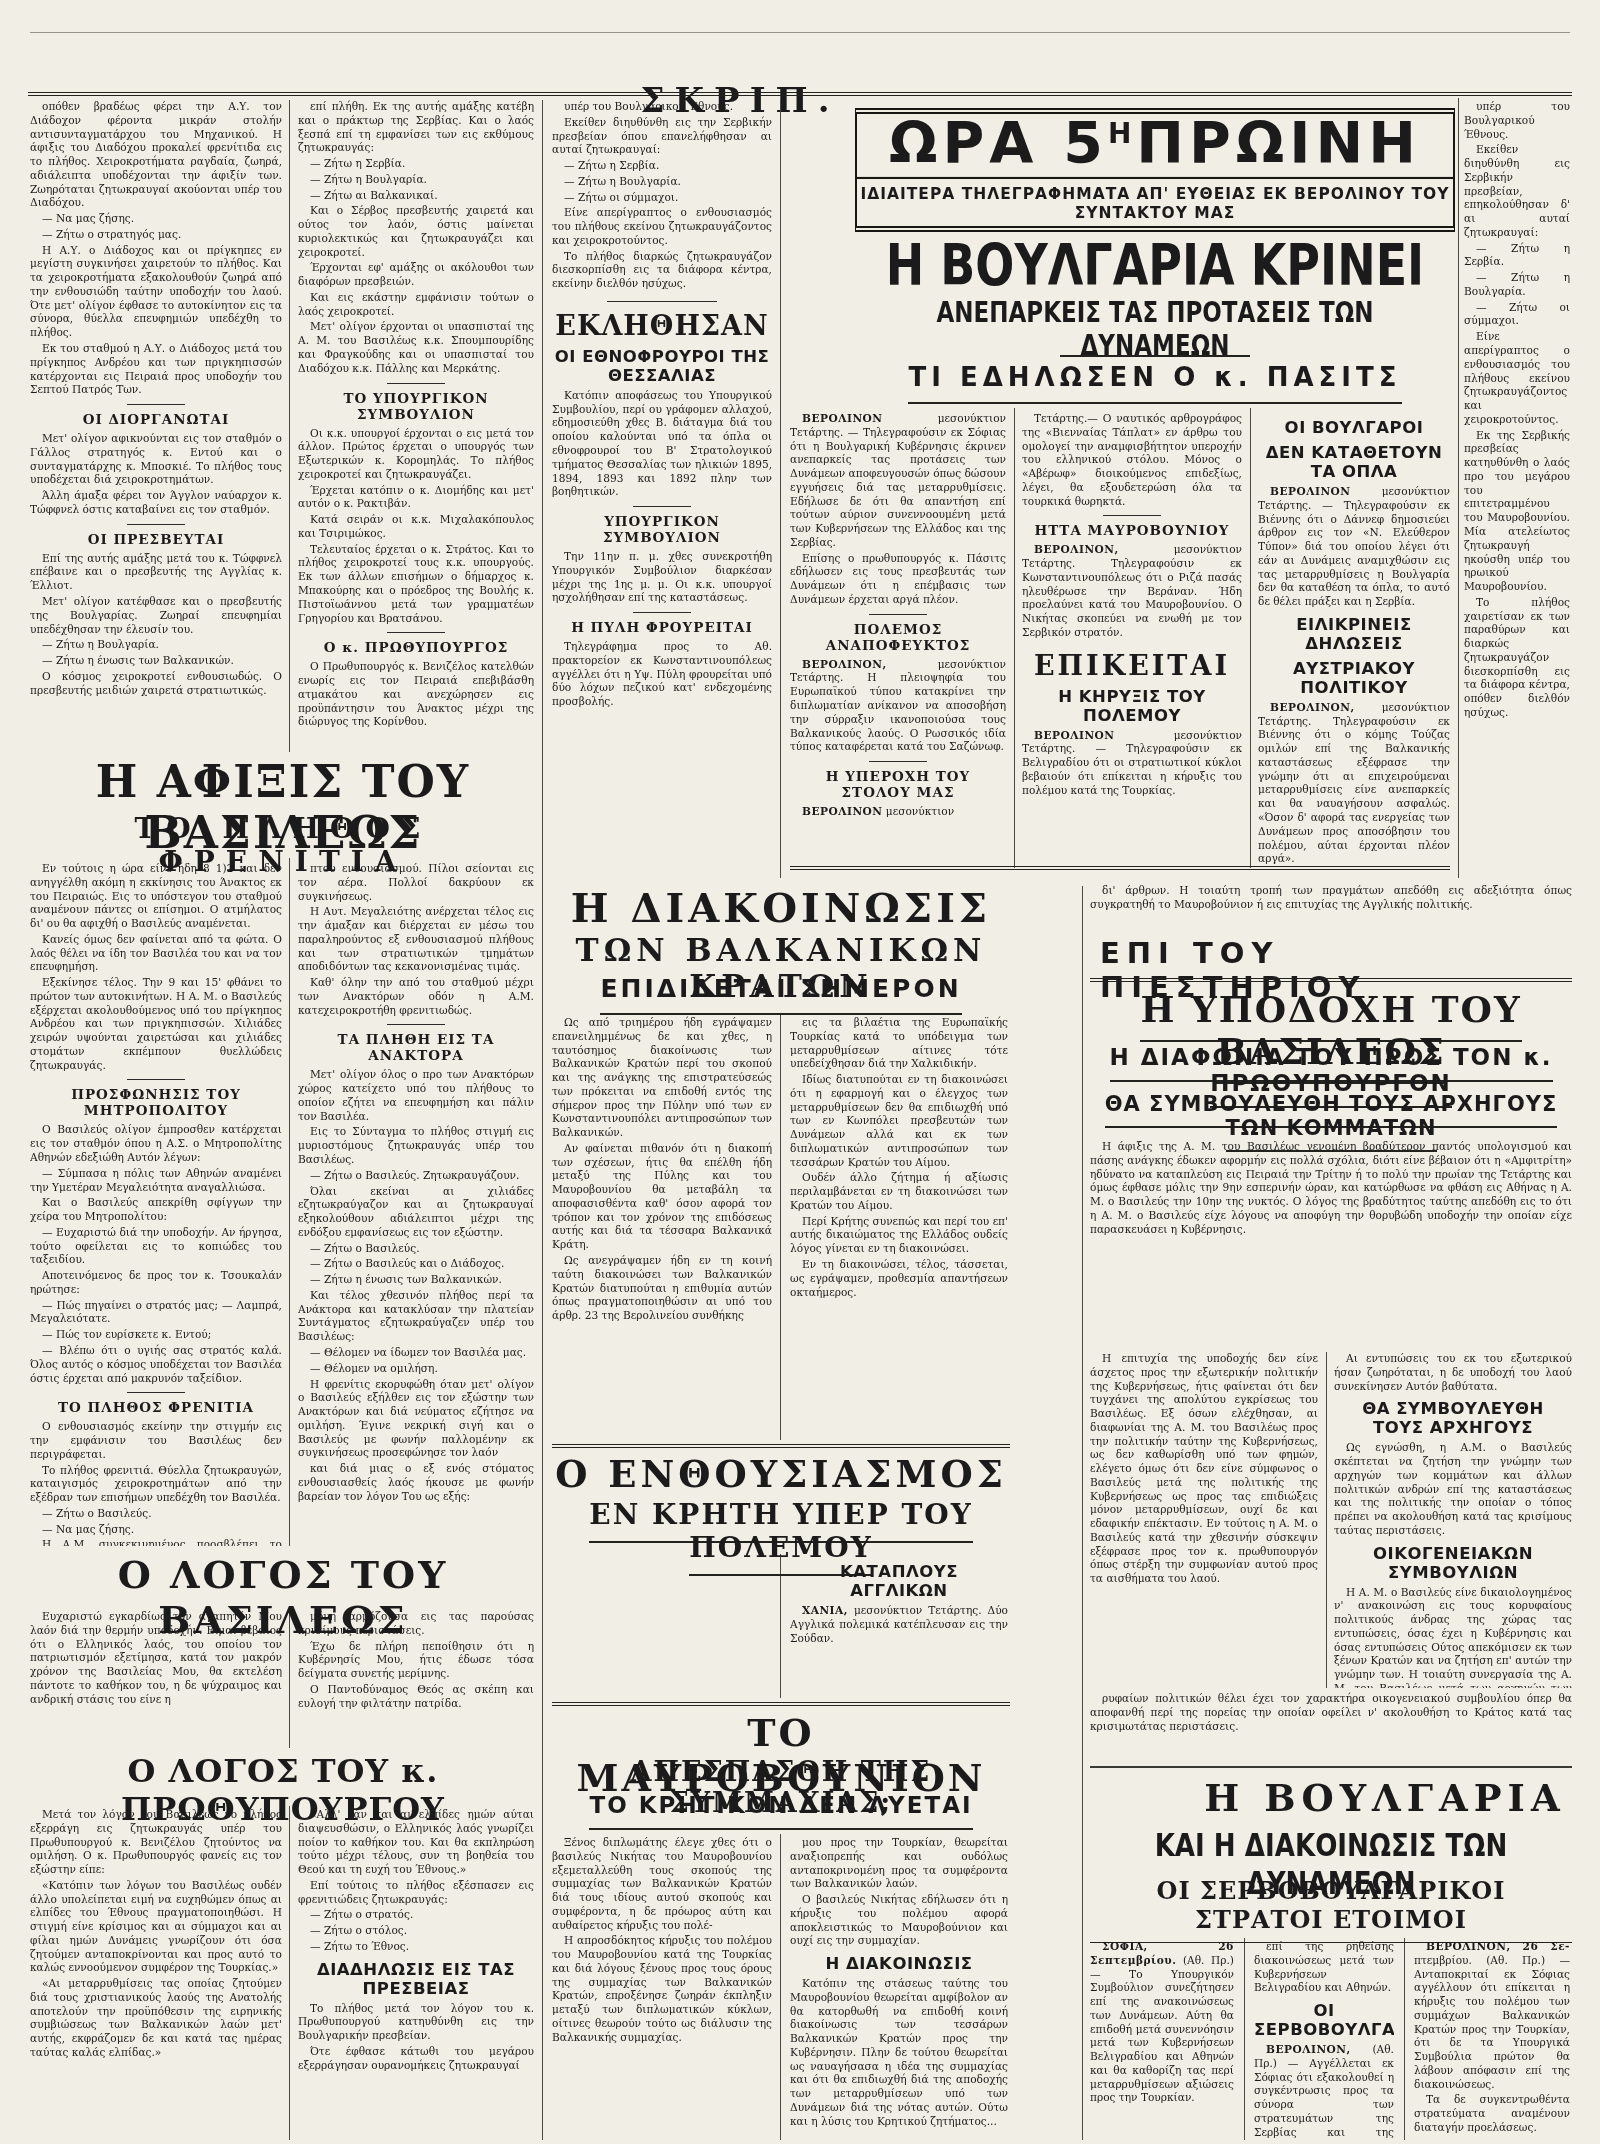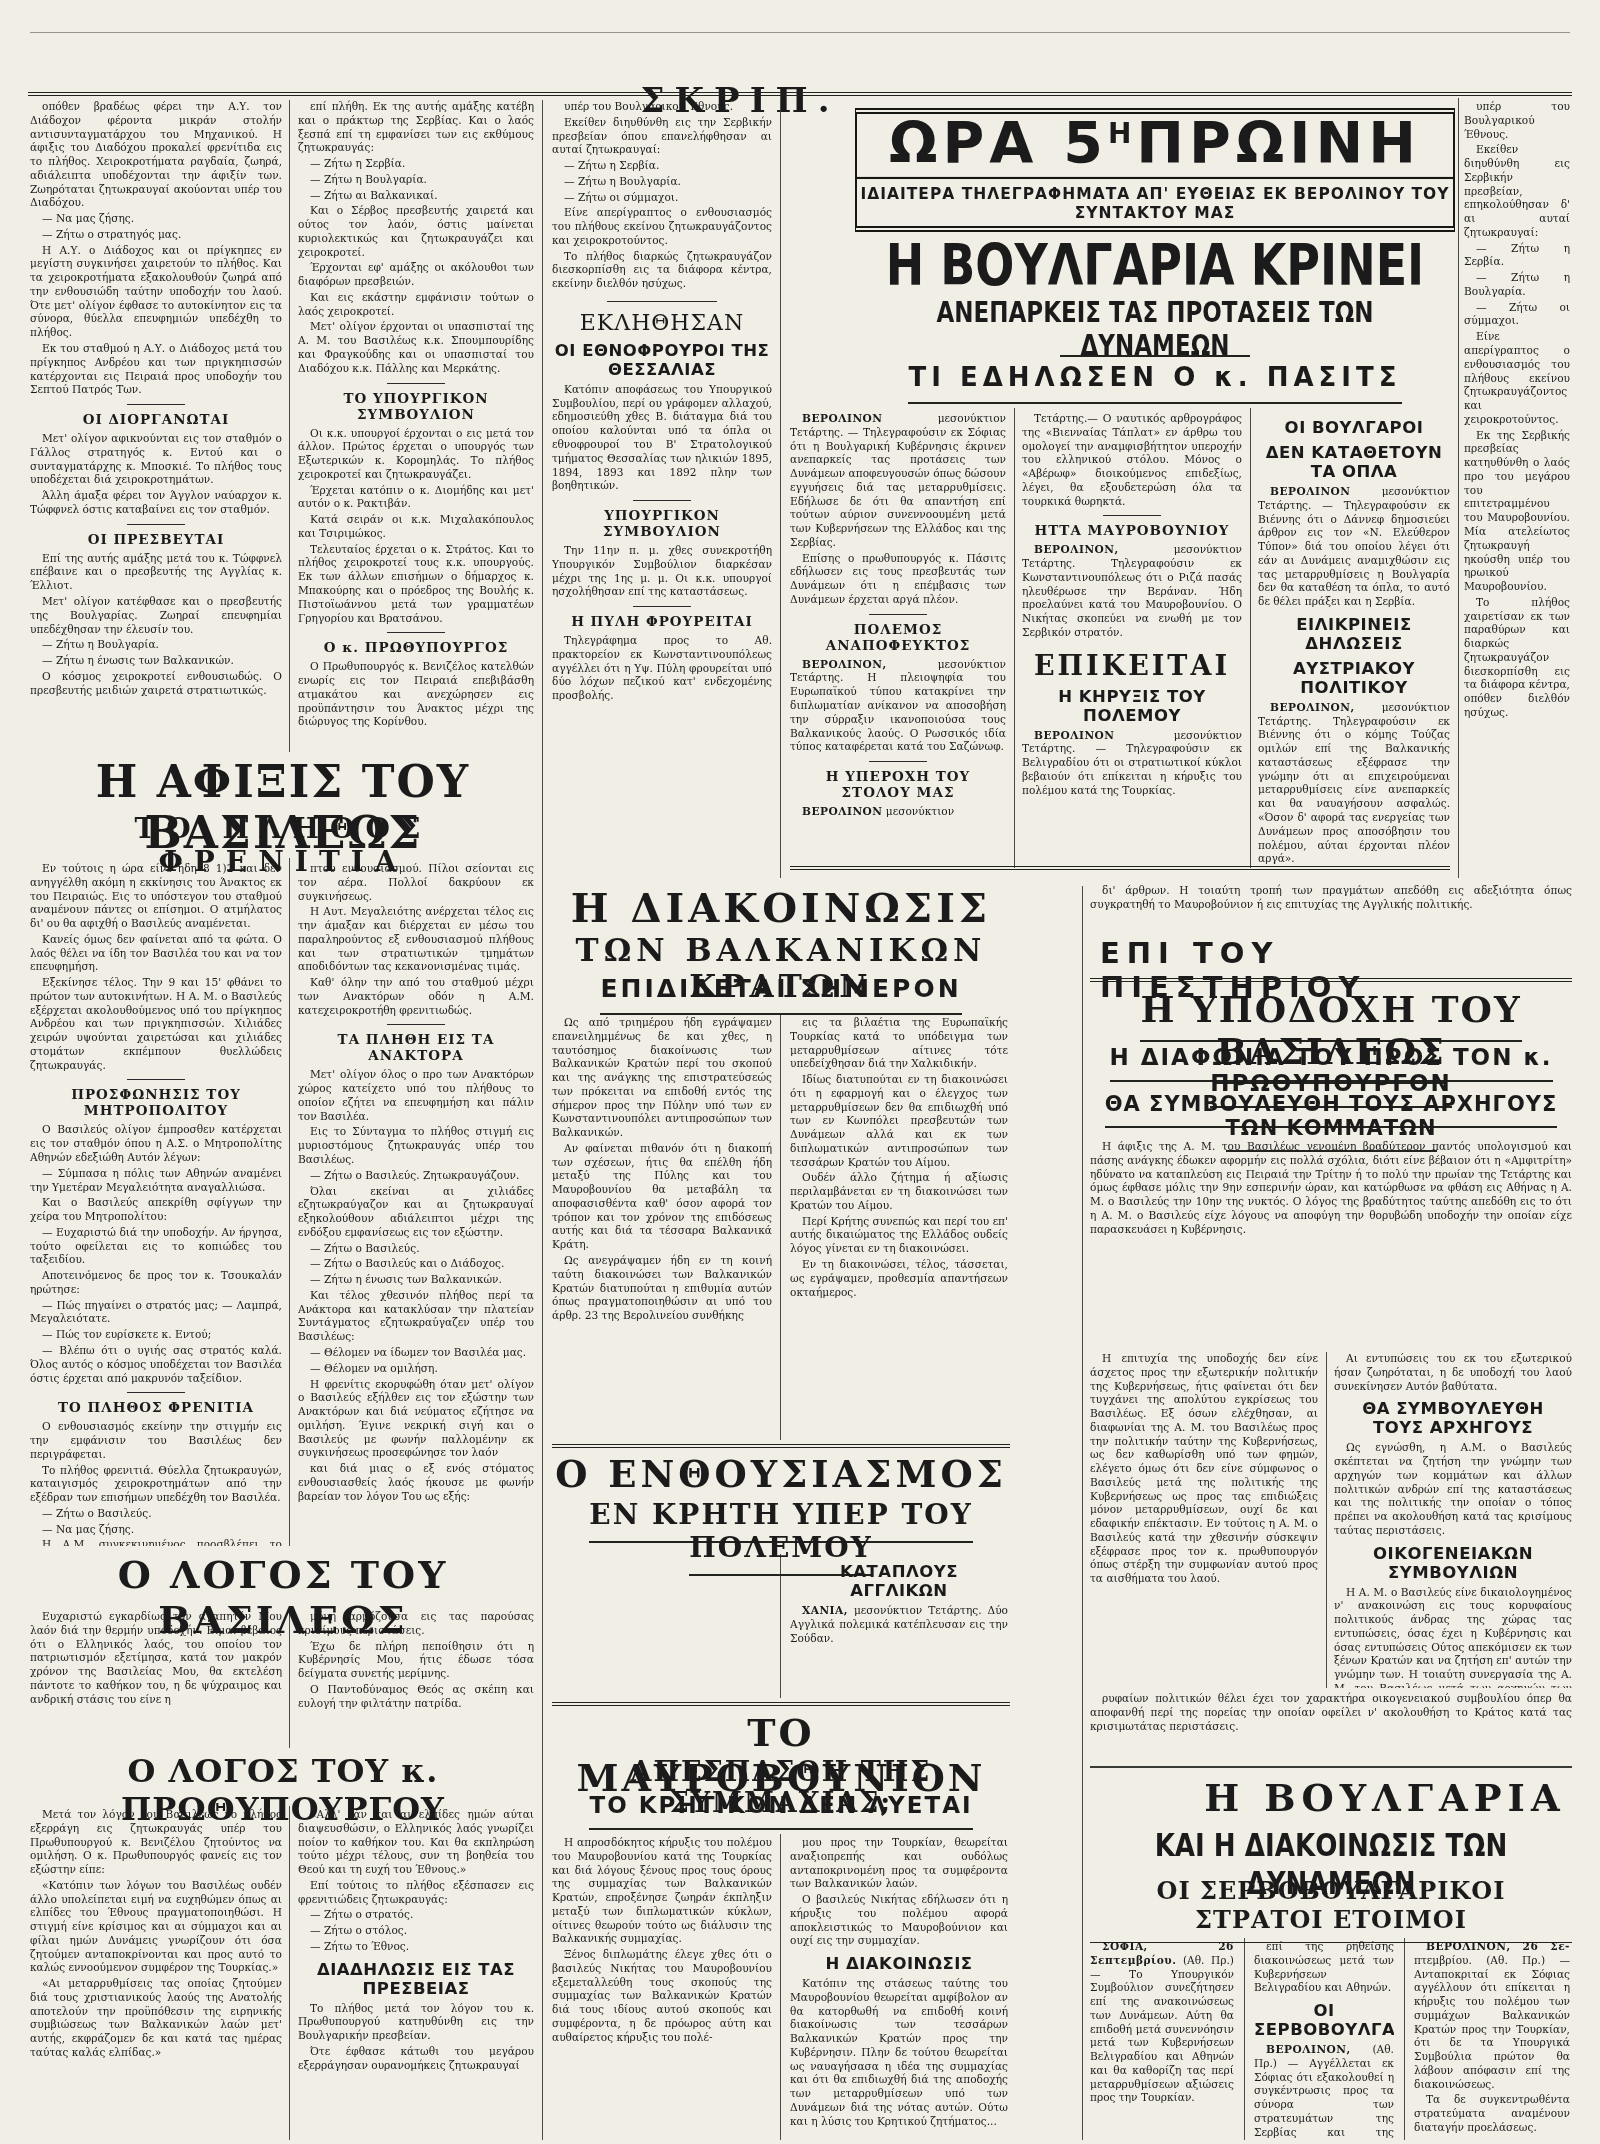--- a/index.html
+++ b/index.html
@@ -13,7 +13,7 @@
   .ch::before{content:"";display:block;width:58px;border-top:1px solid #2b2b2b;margin:0 auto 6px;}
   .chm{font-size:16.5px;font-weight:bold;text-align:center;margin:6px 0 4px;letter-spacing:.5px;
        font-family:"DejaVu Sans", sans-serif;}
-  .chb{font-size:22px;font-weight:normal;text-align:center;margin:10px 0 2px;letter-spacing:1px;}
+  .chb{font-size:27px;font-weight:bold;text-align:center;margin:10px 0 2px;letter-spacing:1px;}
   .chb::before{content:"";display:block;width:110px;border-top:1px solid #2b2b2b;margin:0 auto 8px;}
   .chx{font-size:27px;font-weight:bold;text-align:center;margin:10px 0 4px;letter-spacing:3px;}
   .vrule{position:absolute;width:1px;background:#4a4a44;}

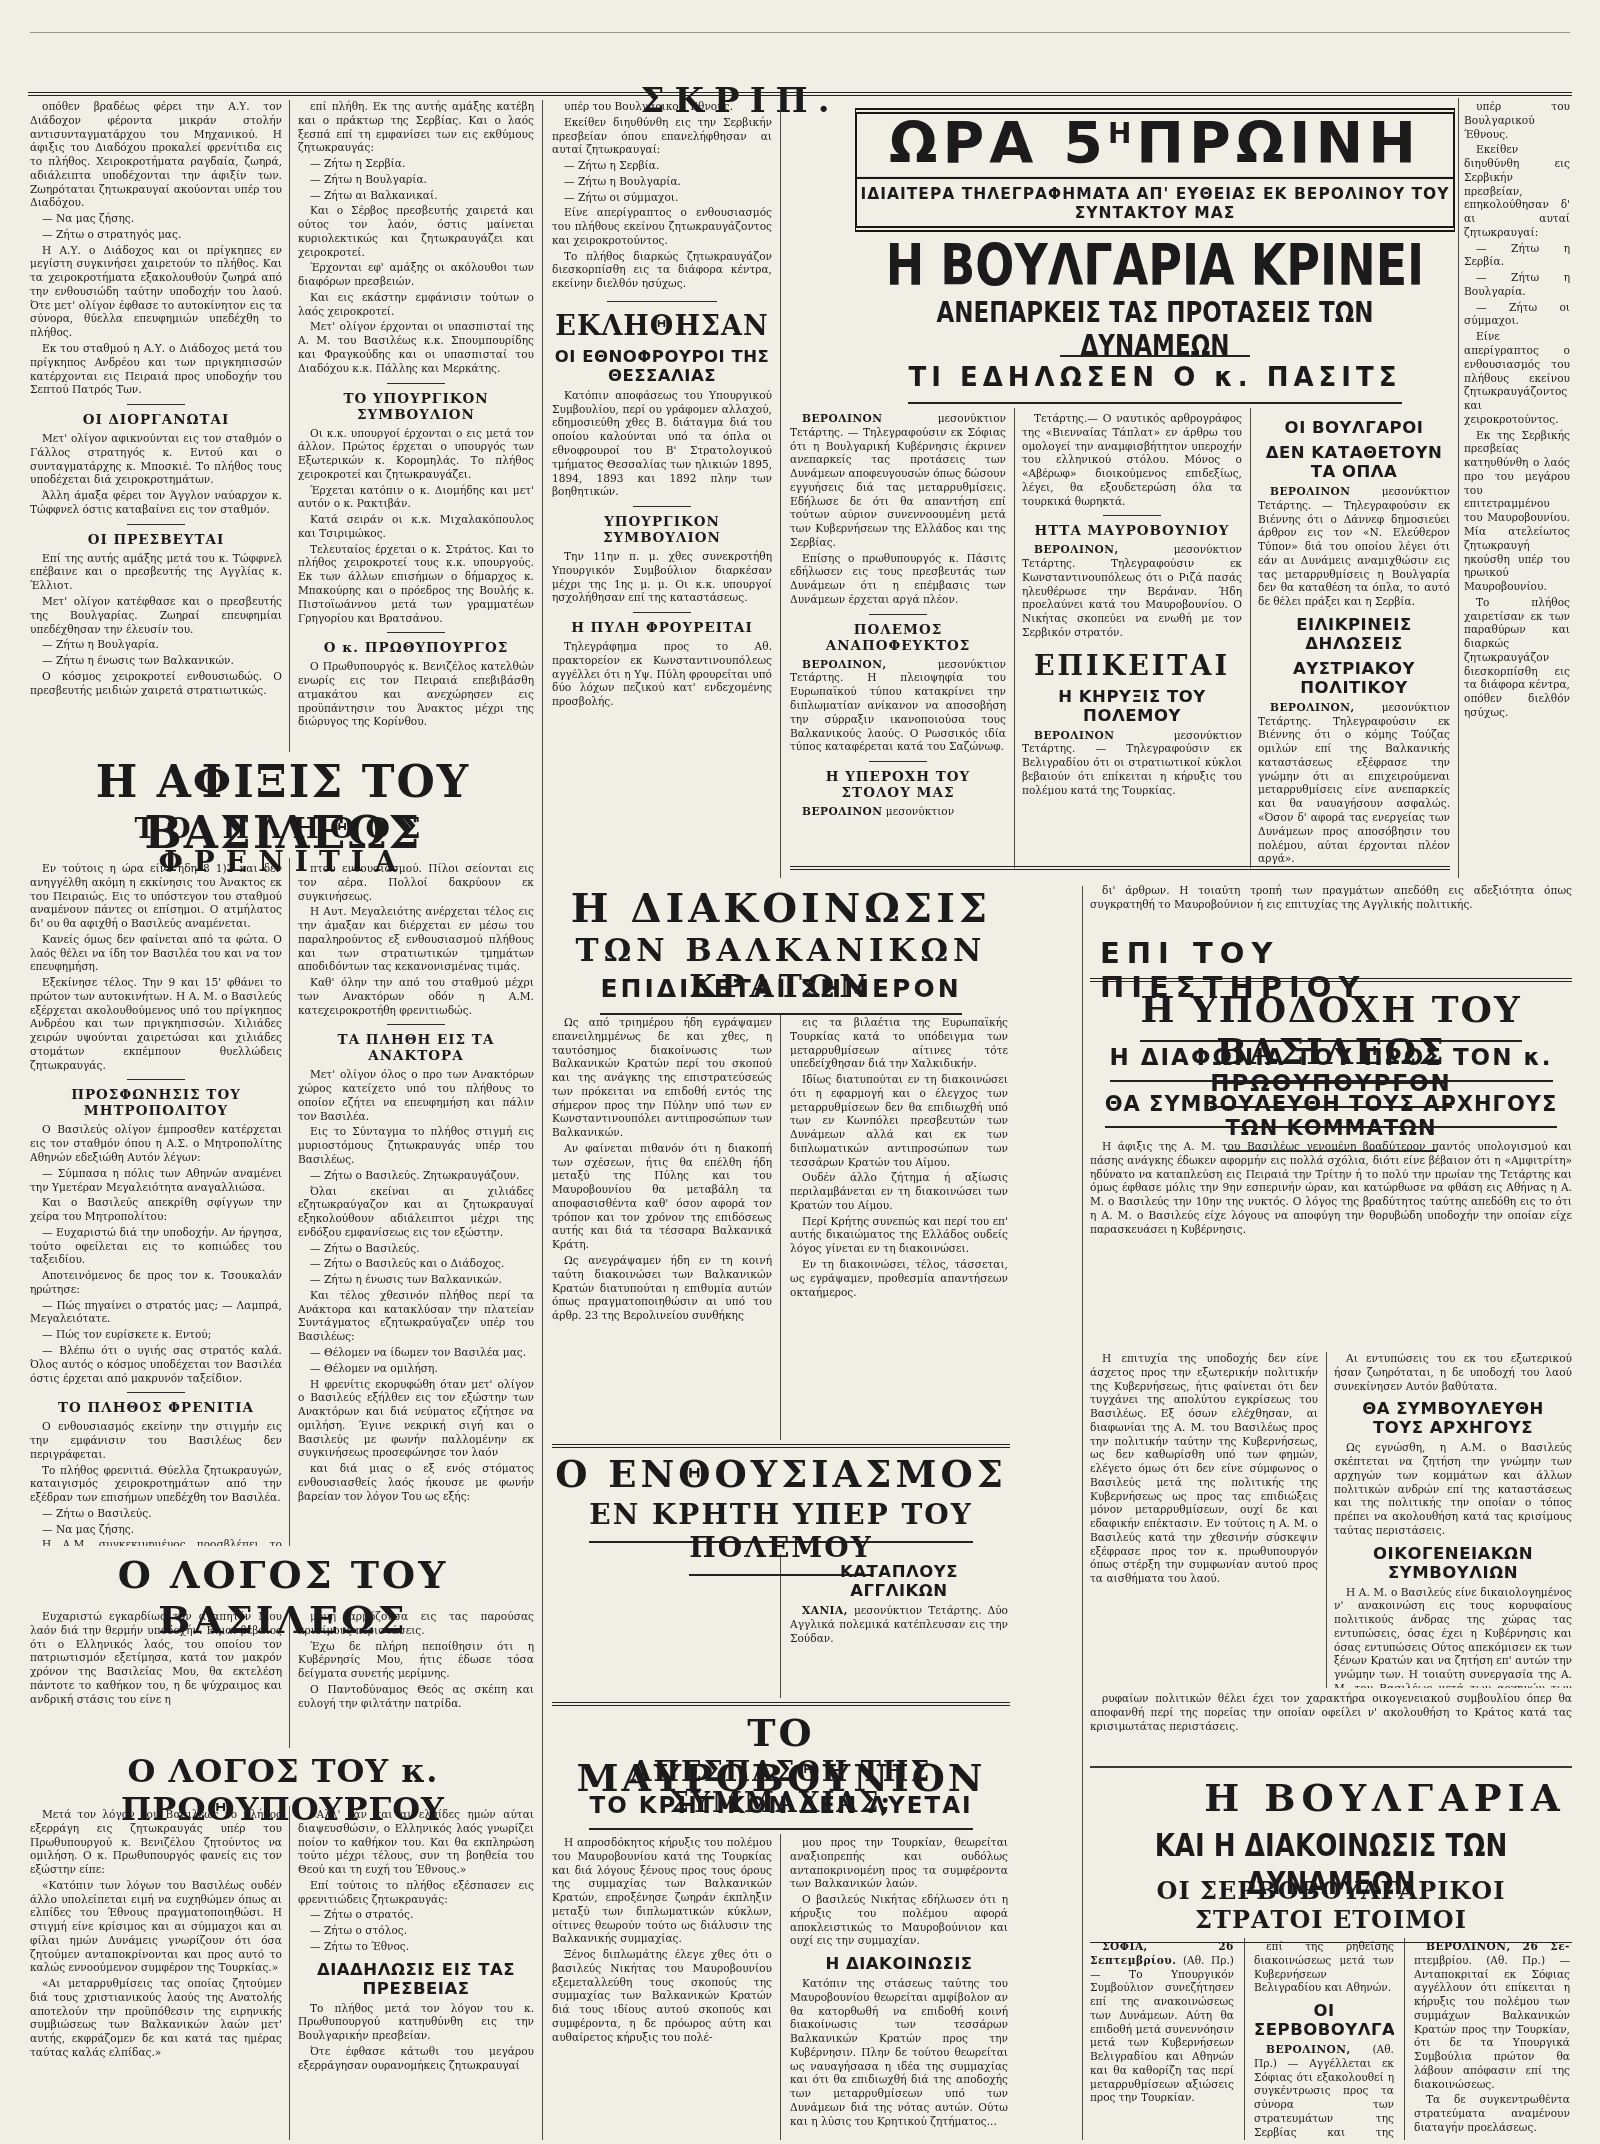--- a/index.html
+++ b/index.html
@@ -210,8 +210,8 @@
   <div class="abs h-fat" style="left:552px;top:1756px;width:458px;font-size:27px;letter-spacing:2px">ΑΠΕΣΠΑΣΘΗ ΤΗΣ ΣΥΜΜΑΧΙΑΣ;</div>
   <div class="abs h-fat sans" style="left:552px;top:1792px;width:458px;font-size:23px;letter-spacing:2px"><span class="underl">ΤΟ ΚΡΗΤΙΚΟΝ ΔΕΝ ΛΥΕΤΑΙ</span></div>
   <div class="abs colbox" style="left:552px;top:1836px;width:220px;height:304px">
+      <p class="bp">Ξένος διπλωμάτης έλεγε χθες ότι ο βασιλεύς Νικήτας του Μαυροβουνίου εξεμεταλλεύθη τους σκοπούς της συμμαχίας των Βαλκανικών Κρατών διά τους ιδίους αυτού σκοπούς και συμφέροντα, η δε πρόωρος αύτη και αυθαίρετος κήρυξις του πολέ-</p>
       <p class="bp">Η απροσδόκητος κήρυξις του πολέμου του Μαυροβουνίου κατά της Τουρκίας και διά λόγους ξένους προς τους όρους της συμμαχίας των Βαλκανικών Κρατών, επροξένησε ζωηράν έκπληξιν μεταξύ των διπλωματικών κύκλων, οίτινες θεωρούν τούτο ως διάλυσιν της Βαλκανικής συμμαχίας.</p>
-      <p class="bp">Ξένος διπλωμάτης έλεγε χθες ότι ο βασιλεύς Νικήτας του Μαυροβουνίου εξεμεταλλεύθη τους σκοπούς της συμμαχίας των Βαλκανικών Κρατών διά τους ιδίους αυτού σκοπούς και συμφέροντα, η δε πρόωρος αύτη και αυθαίρετος κήρυξις του πολέ-</p>
     </div>
   <div class="abs colbox" style="left:790px;top:1836px;width:218px;height:304px">
       <p class="bp">μου προς την Τουρκίαν, θεωρείται αναξιοπρεπής και ουδόλως ανταποκρινομένη προς τα συμφέροντα των Βαλκανικών λαών.</p>

